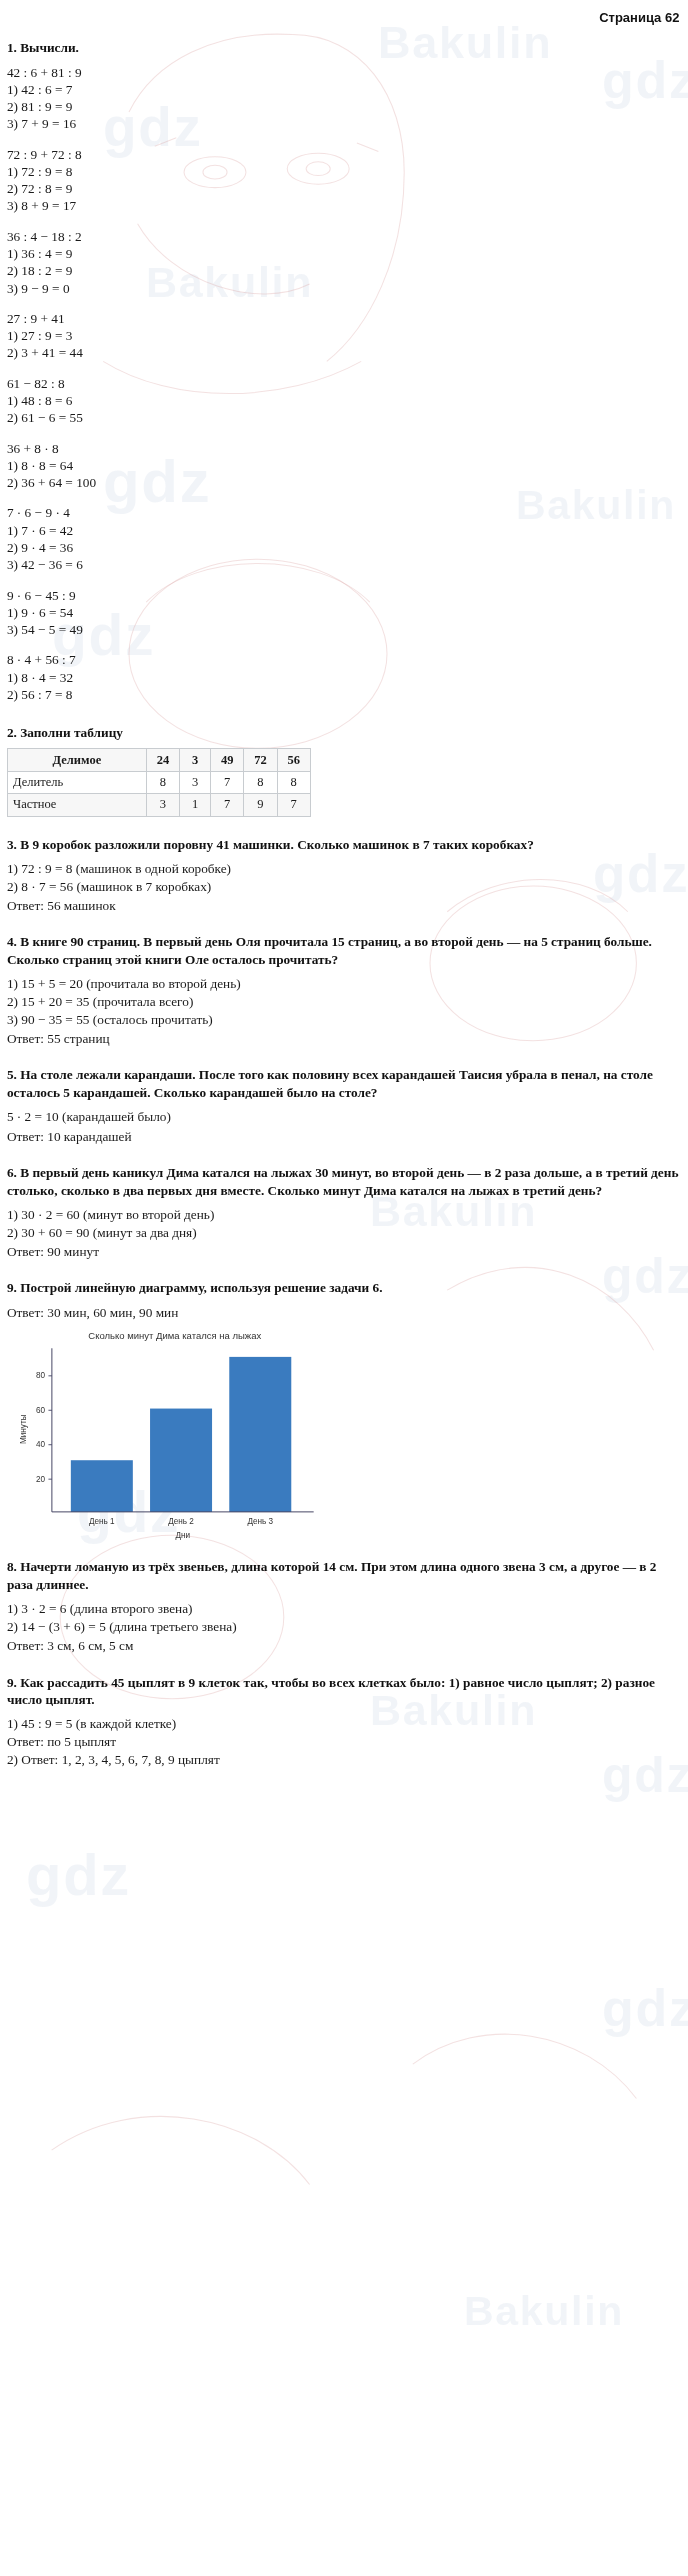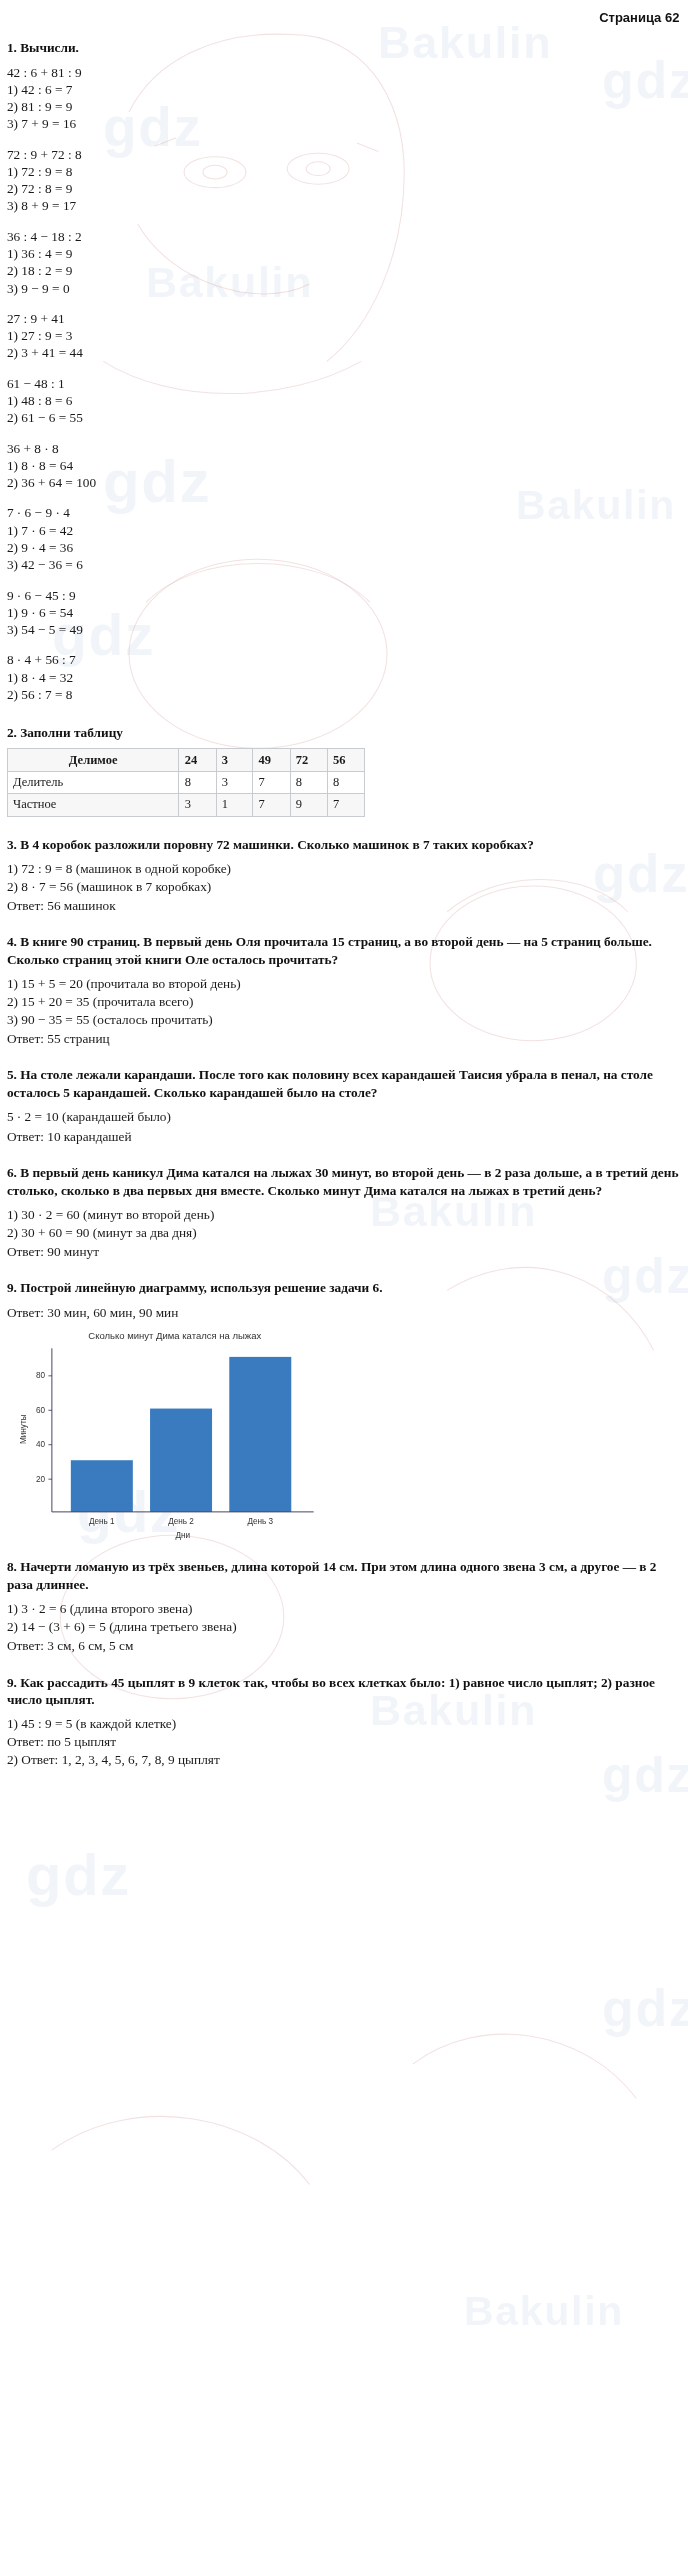--- a/index.html
+++ b/index.html
@@ -208,7 +208,7 @@
     </div>
 
     <div class="expr-group">
-      <div class="expr-line">61 − 48 : 1</div>
+      <div class="expr-line">61 − 82 : 8</div>
       <div class="expr-line">1) 48 : 8 = 6</div>
       <div class="expr-line">2) 61 − 6 = 55</div>
     </div>

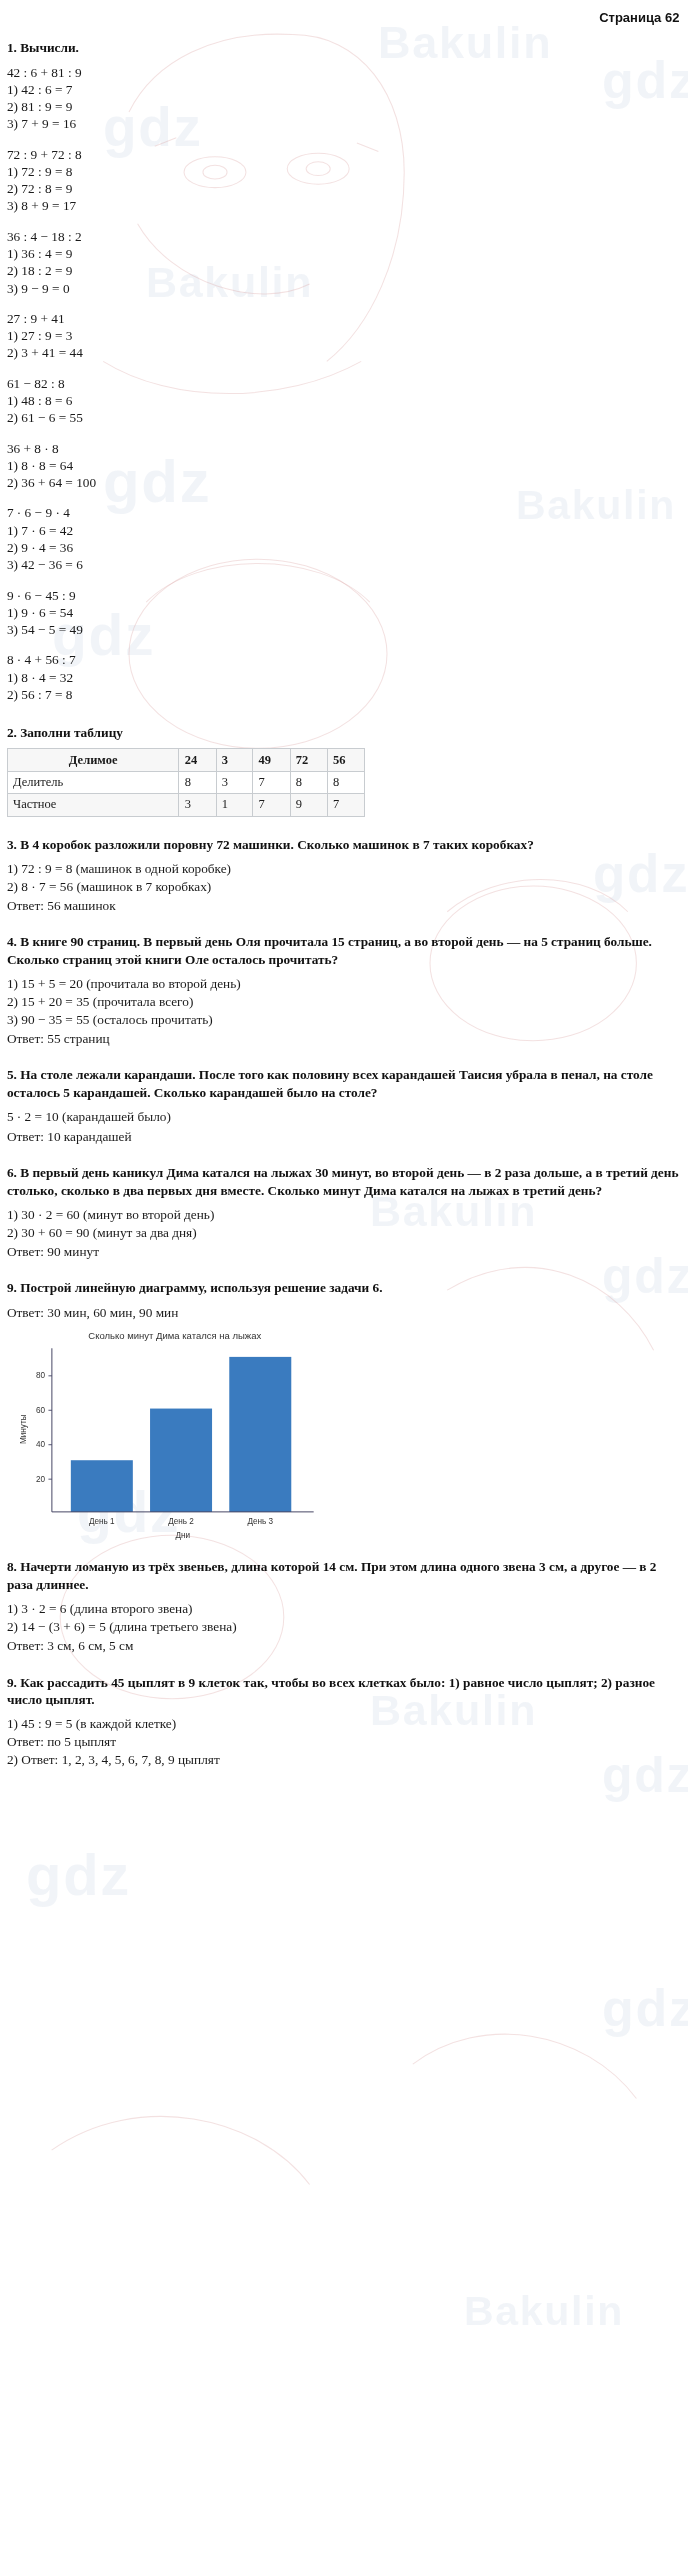--- a/index.html
+++ b/index.html
@@ -79,7 +79,7 @@
   
   table.fill-table {
     border-collapse: collapse;
-    width: 358px;
+    width: 304px;
     margin: 3.4px 0 1.7px 0;
     font-size: 12.5px;
   }

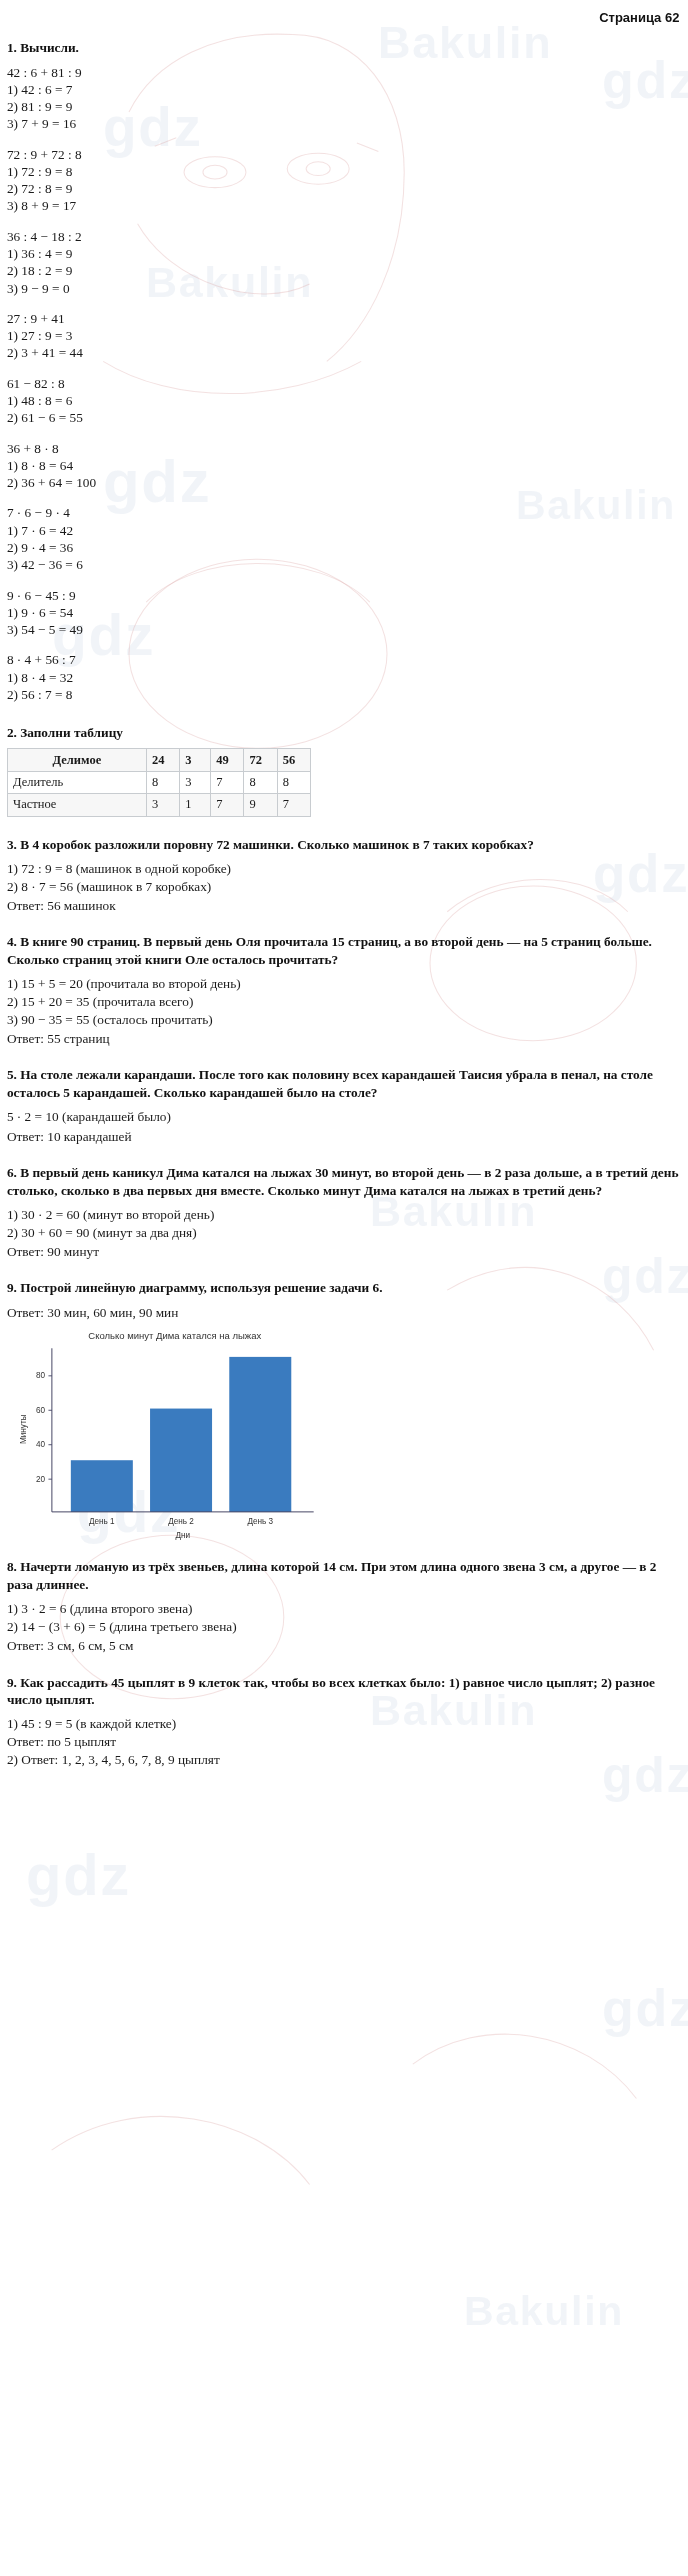--- a/index.html
+++ b/index.html
@@ -96,7 +96,7 @@
   td.rowhead.center { text-align: center; font-weight: 700; }
   td.num {
     width: 27px;
-    text-align: left;
+    text-align: center;
     padding-right: 6px;
   }
   tr.hdr td { font-weight: 700; }

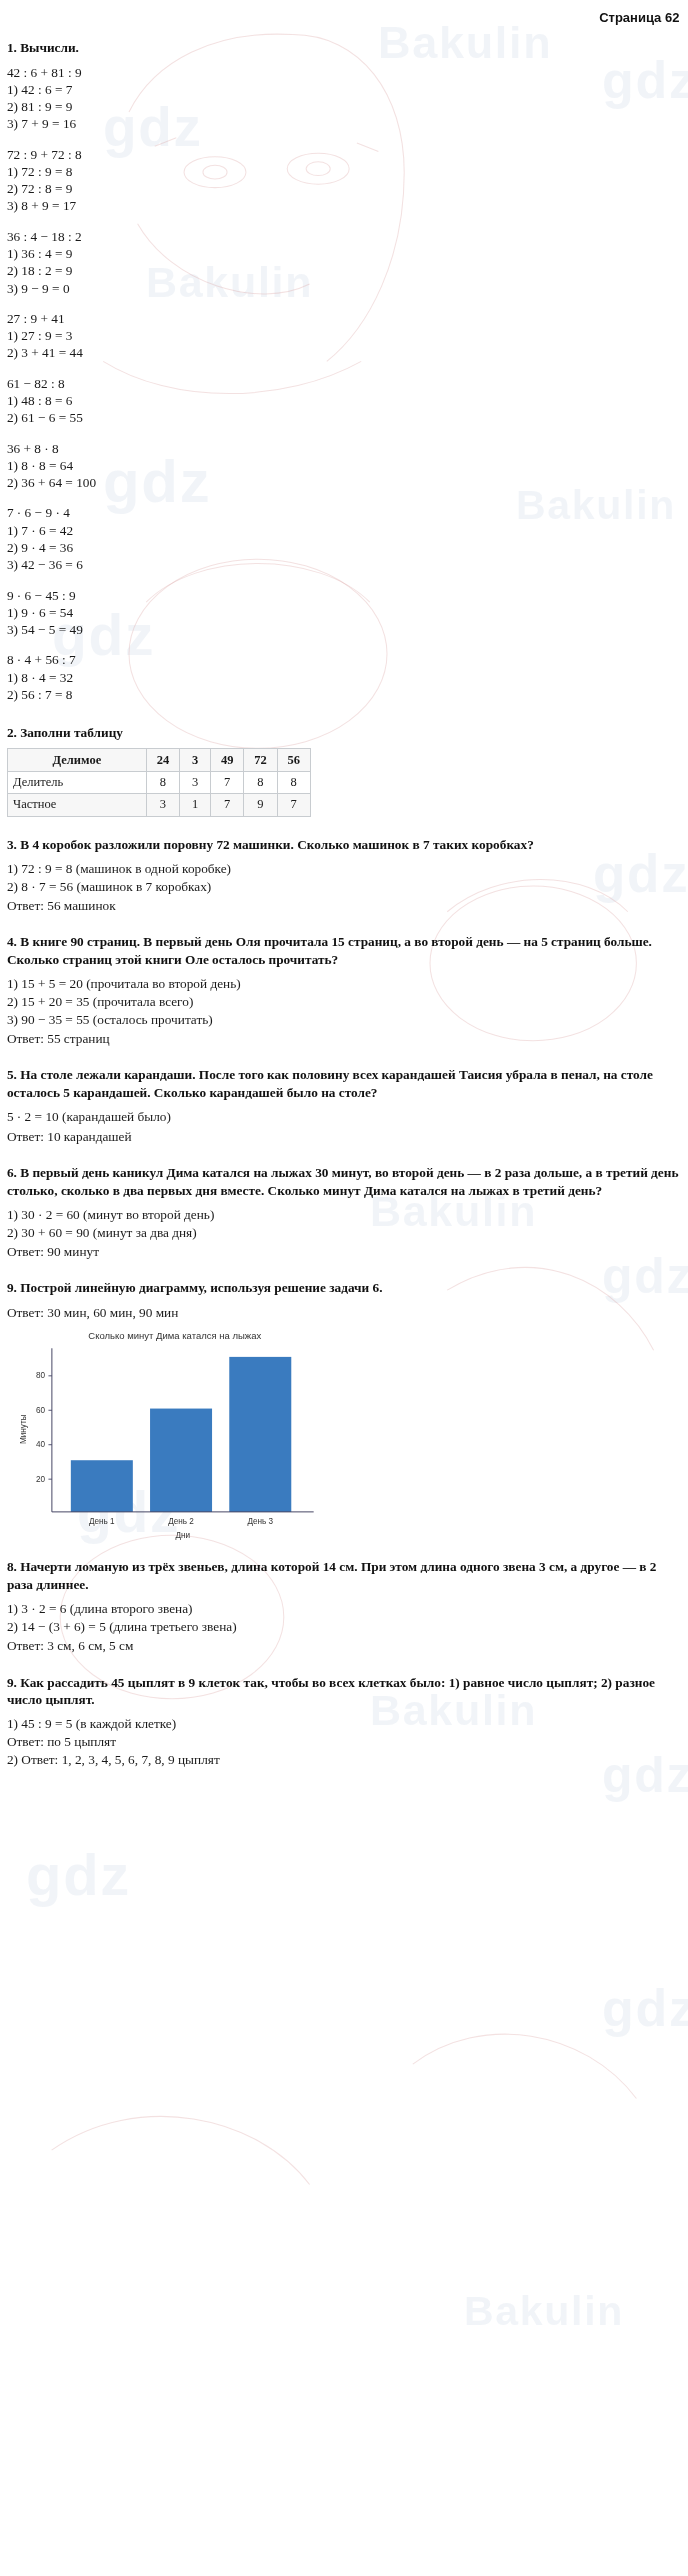--- a/index.html
+++ b/index.html
@@ -272,7 +272,7 @@
   </section>
 
   <section class="block" style="margin-top:19px;">
-    <div class="task-title">3. В 4 коробок разложили поровну 72 машинки. Сколько машинок в 7 таких коробках?</div>
+    <div class="task-title">3. В 9 коробок разложили поровну 41 машинки. Сколько машинок в 7 таких коробках?</div>
     <div class="sol-list">
       <div class="sol-line">1) 72 : 9 = 8 (машинок в одной коробке)</div>
       <div class="sol-line">2) 8 · 7 = 56 (машинок в 7 коробках)</div>

